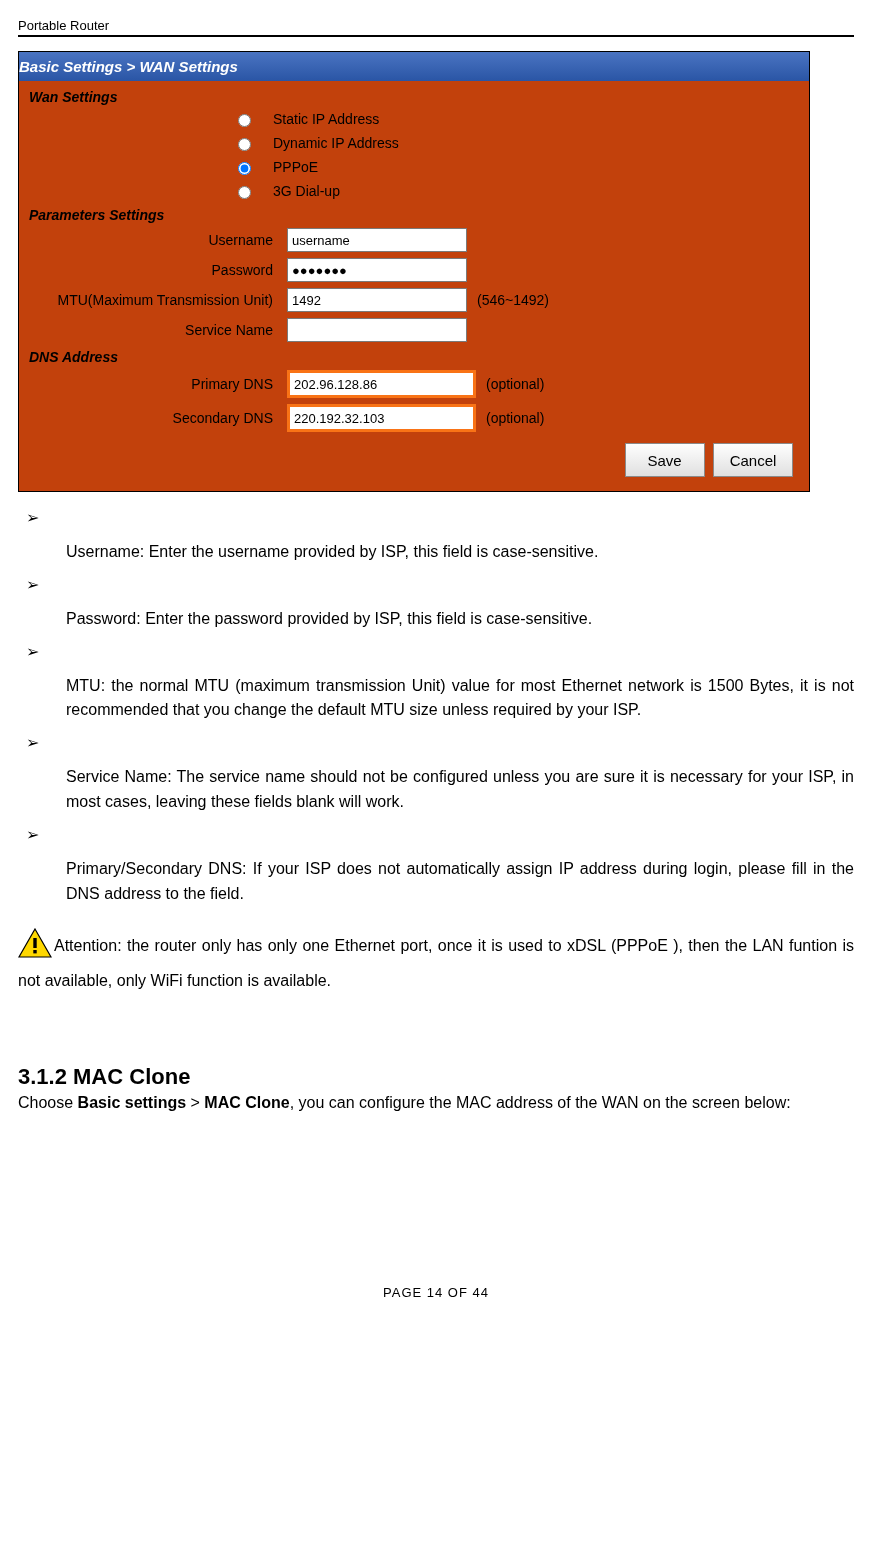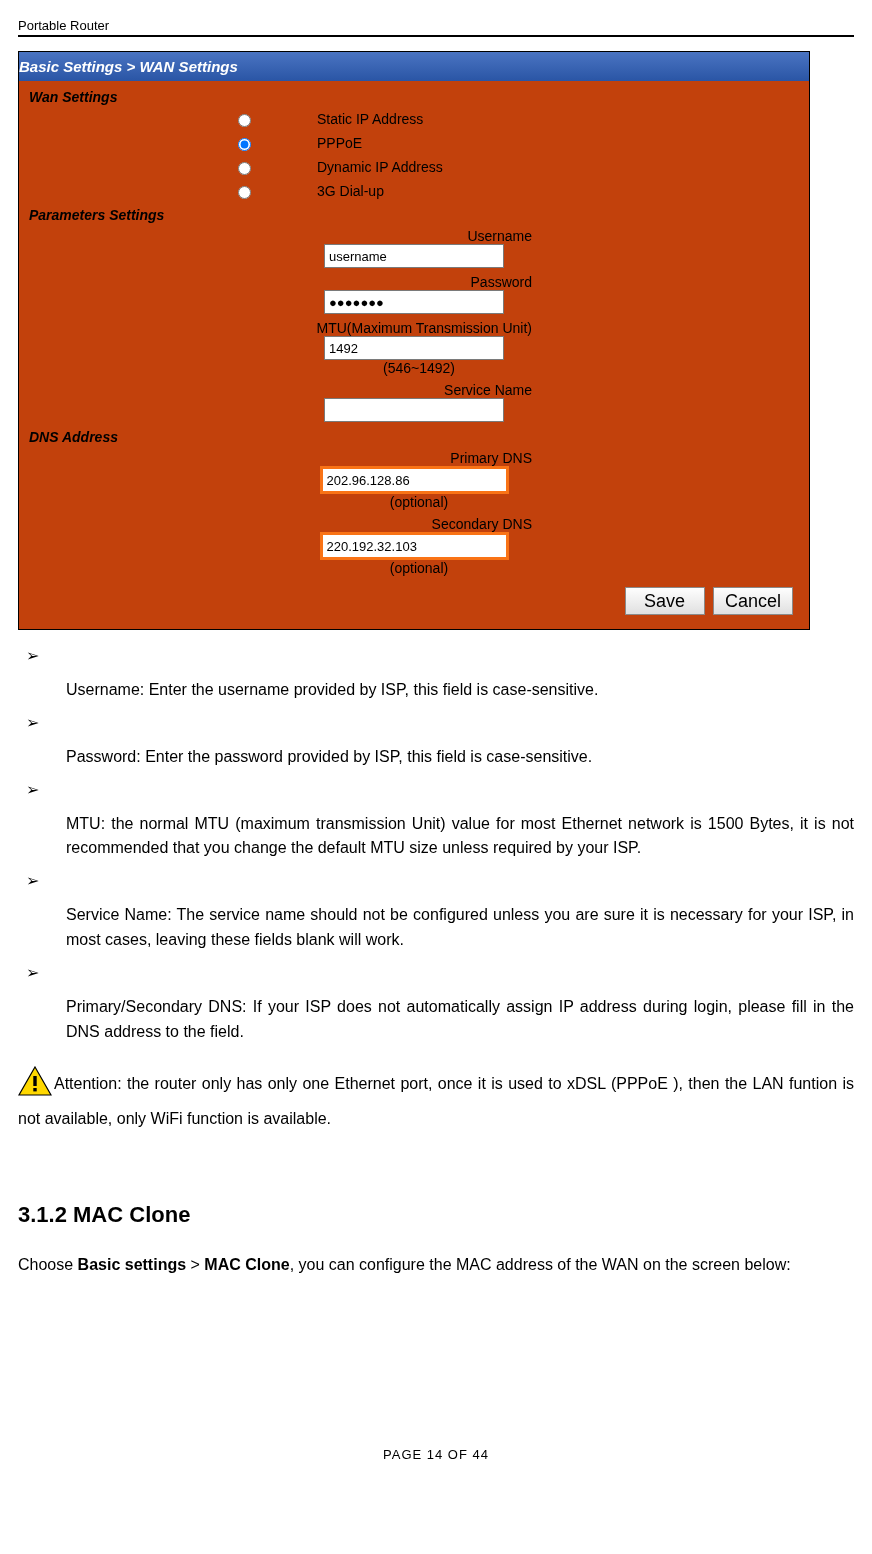--- a/index.html
+++ b/index.html
@@ -51,7 +51,6 @@
       align-items: flex-end;
       padding: 4px 0;
       font-size: 14px;
-      gap: 44px;
     }
     .radio-row .radio-ctrl {
       width: 40px;

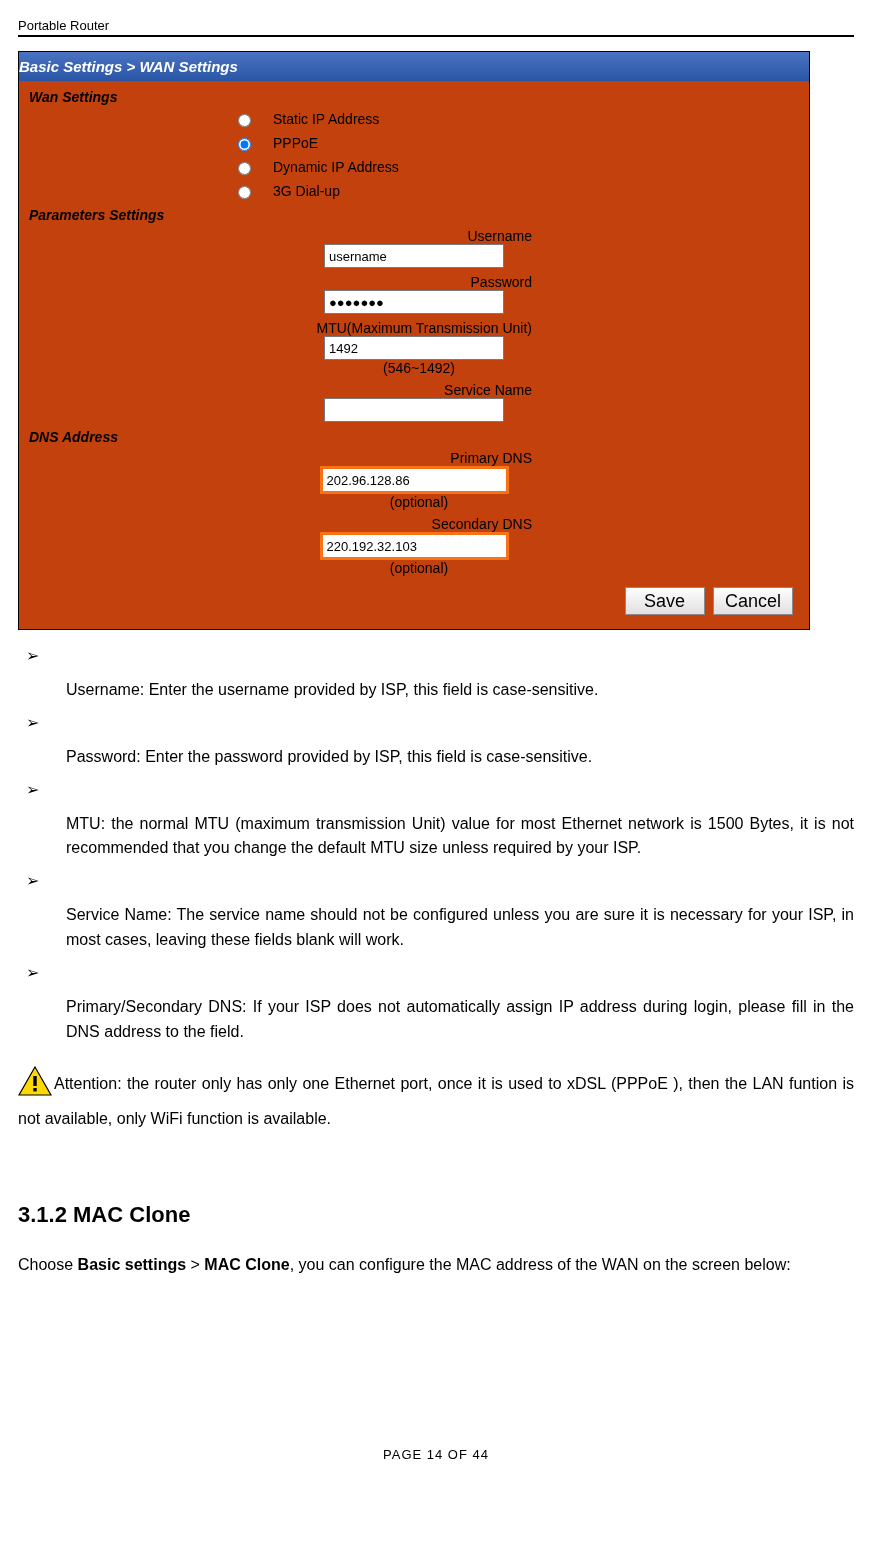--- a/index.html
+++ b/index.html
@@ -178,15 +178,15 @@
       </div>
       <div class="radio-row">
         <span class="radio-ctrl">
+            <input type="radio" name="wan" style="">
+          </span>
+        <span>Dynamic IP Address</span>
+      </div>
+      <div class="radio-row">
+        <span class="radio-ctrl">
             <input type="radio" name="wan" checked="" style="">
           </span>
         <span>PPPoE</span>
-      </div>
-      <div class="radio-row">
-        <span class="radio-ctrl">
-            <input type="radio" name="wan" style="">
-          </span>
-        <span>Dynamic IP Address</span>
       </div>
       <div class="radio-row">
         <span class="radio-ctrl">

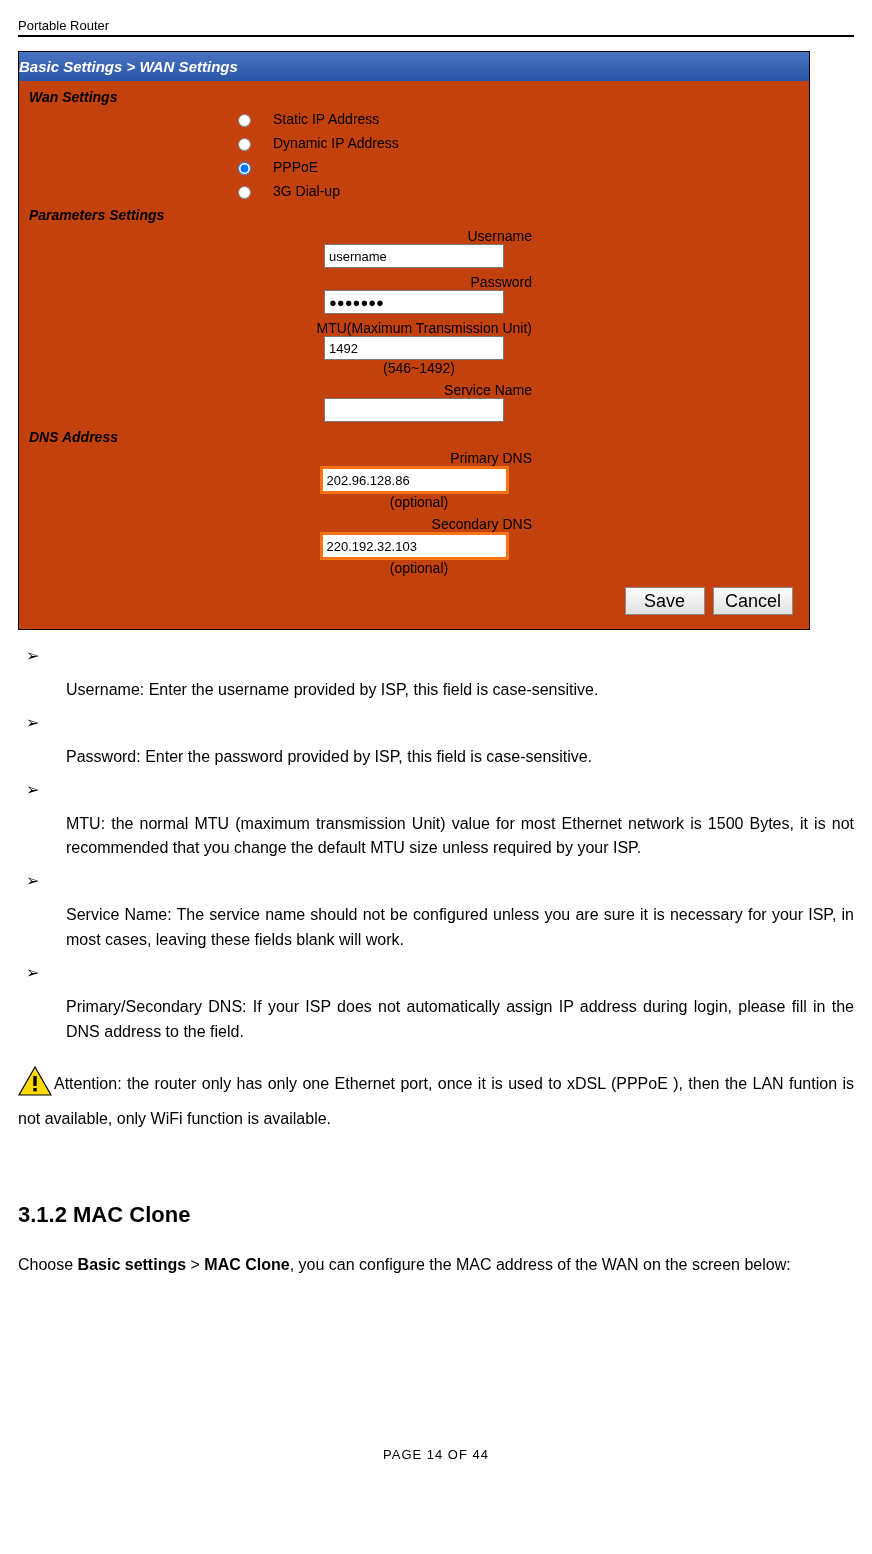--- a/index.html
+++ b/index.html
@@ -62,7 +62,6 @@
       align-items: center;
       padding: 3px 0;
       font-size: 14px;
-      flex-direction: column;
     }
     .form-label {
       width: 250px;

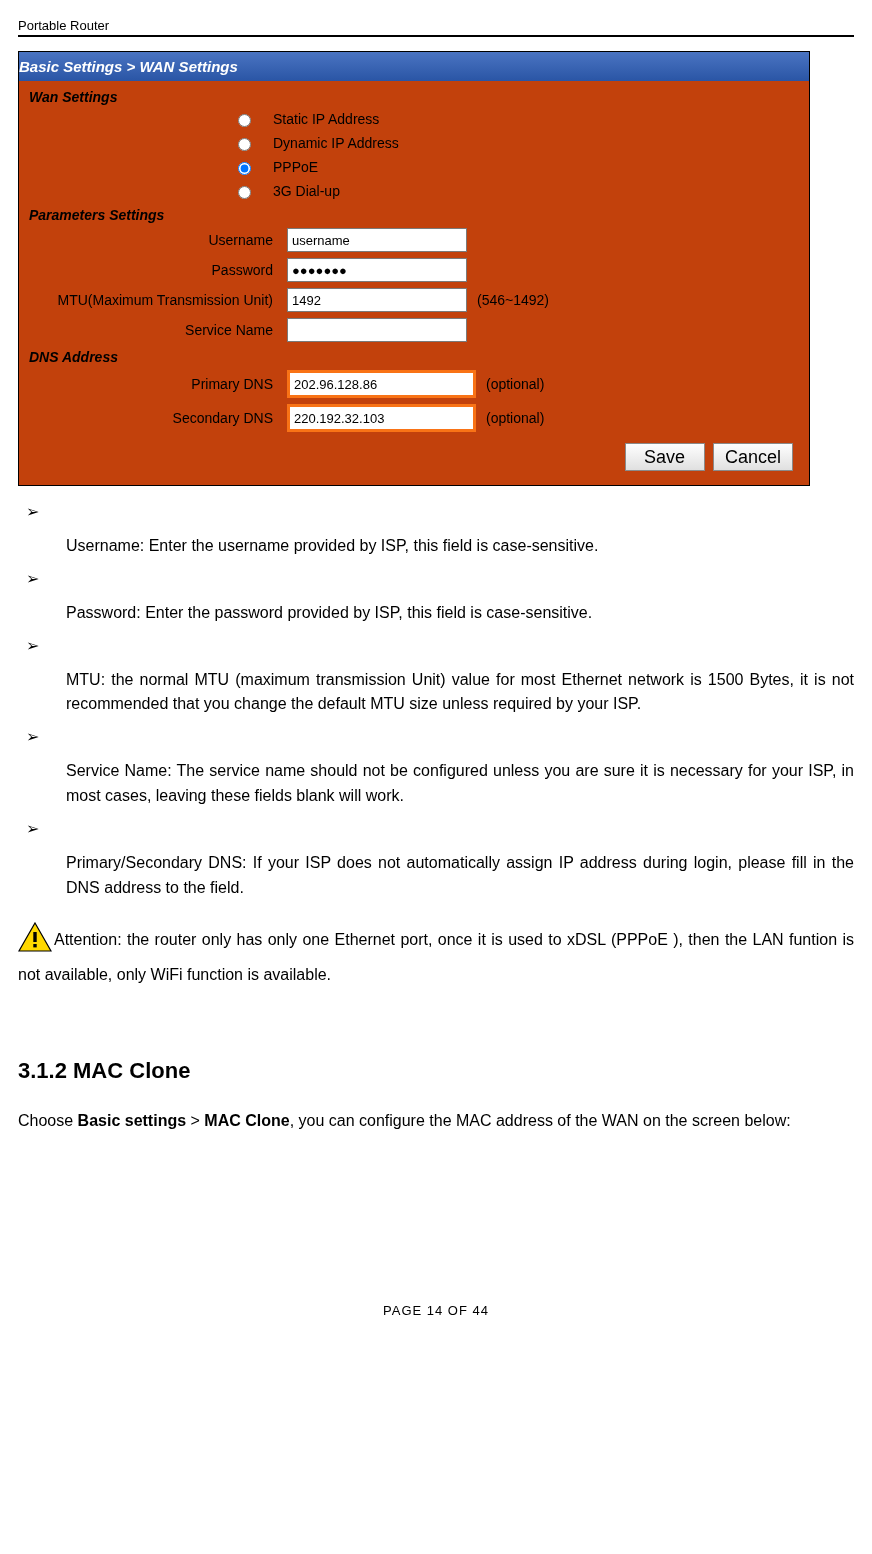--- a/index.html
+++ b/index.html
@@ -97,10 +97,10 @@
     }
     .btn {
       width: 80px;
-      height: 28px;
+      height: 34px;
       background: linear-gradient(#fefefe, #e0e0e0);
       border: 1px solid #8a8a8a;
-      font-size: 18px;
+      font-size: 15px;
       margin-left: 4px;
       cursor: pointer;
     }

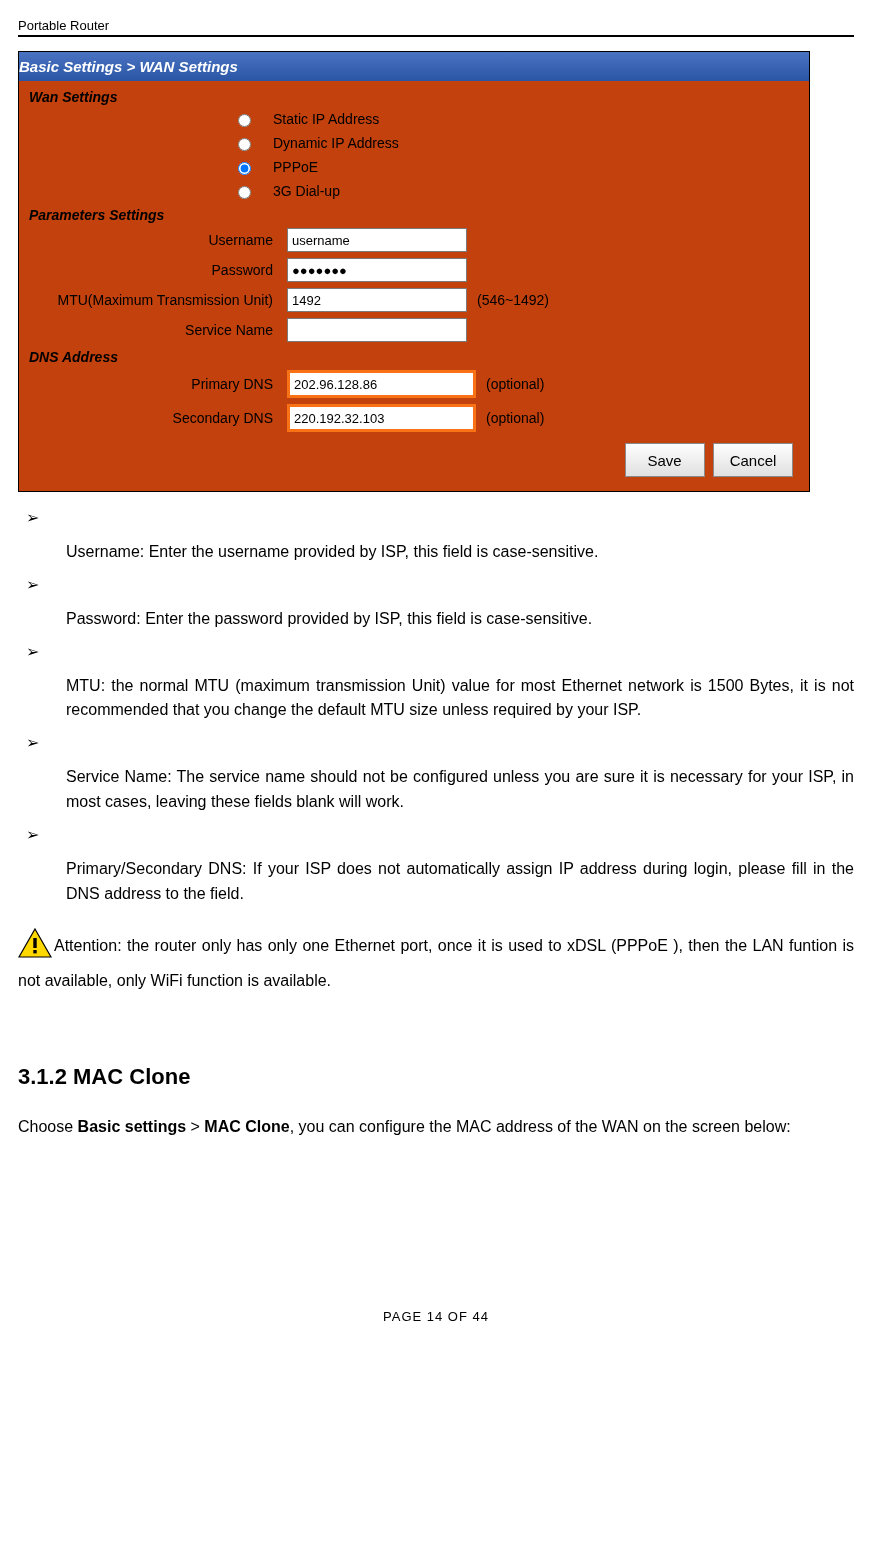--- a/index.html
+++ b/index.html
@@ -140,7 +140,7 @@
     h2.sub {
       font-size: 22px;
       font-weight: bold;
-      margin: 70px 0 24px 0;
+      margin: 70px 0 0 0;
     }
     .para {
       font-size: 16px;

